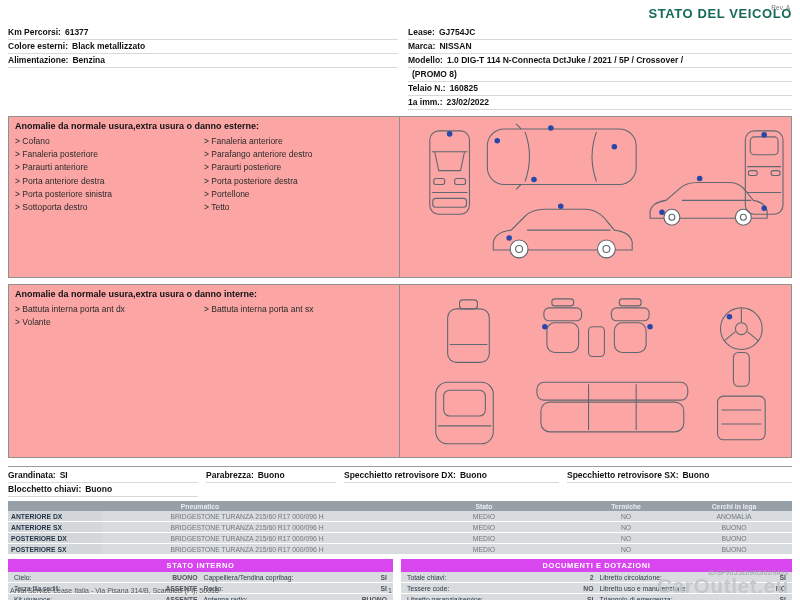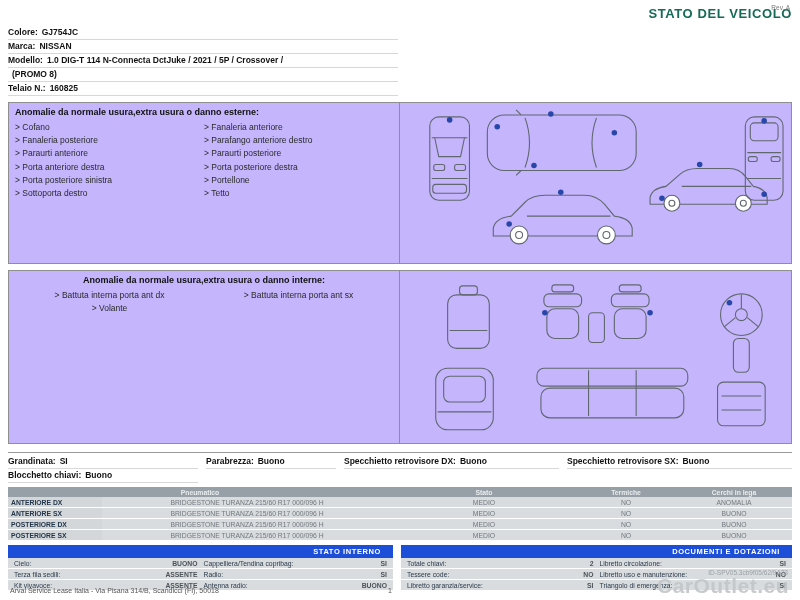--- a/index.html
+++ b/index.html
@@ -60,6 +60,20 @@
   <div class="hdr">
     <div>
       <div class="fieldrow">
+        <span class="lbl">Km Percorsi:</span>
+        <span class="val">61377</span>
+      </div>
+      <div class="fieldrow">
+        <span class="lbl">Colore esterni:</span>
+        <span class="val">Black metallizzato</span>
+      </div>
+      <div class="fieldrow">
+        <span class="lbl">Alimentazione:</span>
+        <span class="val">Benzina</span>
+      </div>
+    </div>
+    <div>
+      <div class="fieldrow">
         <span class="lbl">Colore:</span>
         <span class="val">GJ754JC</span>
       </div>

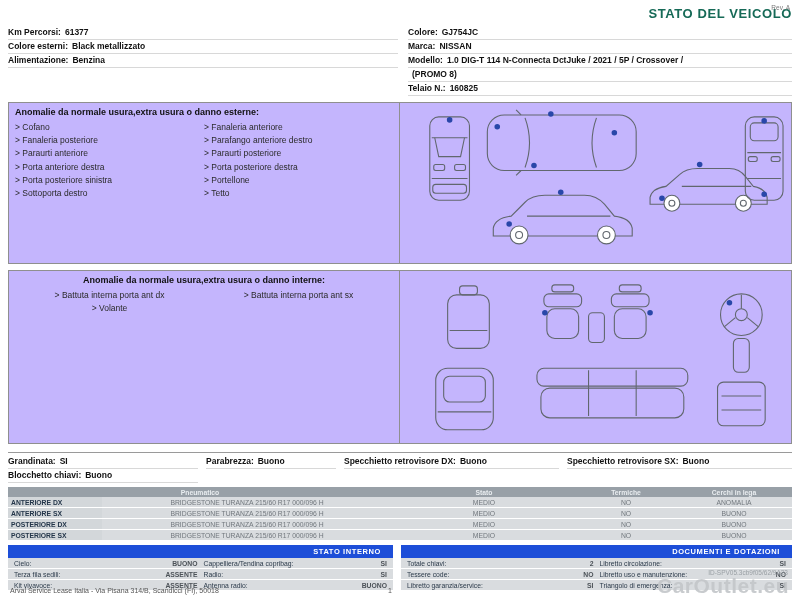--- a/index.html
+++ b/index.html
@@ -74,7 +74,7 @@
     </div>
     <div>
       <div class="fieldrow">
-        <span class="lbl">Colore:</span>
+        <span class="lbl">Lease:</span>
         <span class="val">GJ754JC</span>
       </div>
       <div class="fieldrow">

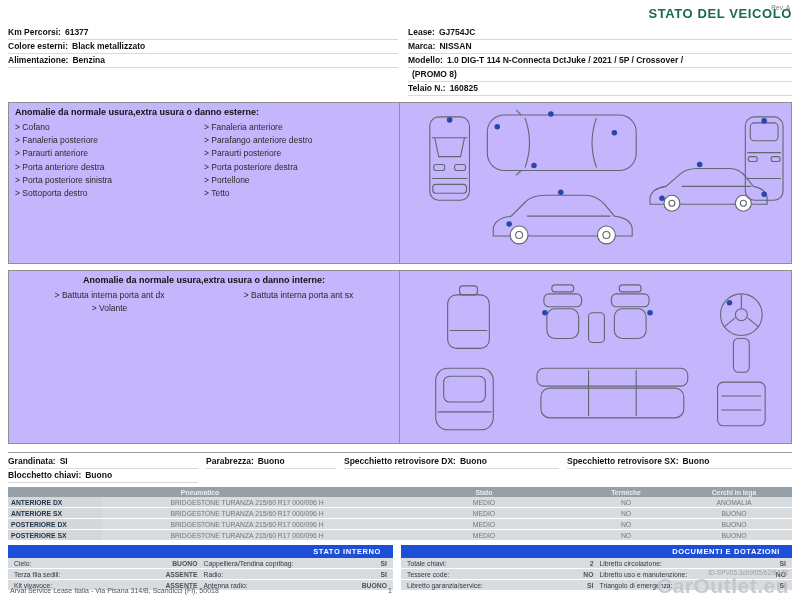--- a/index.html
+++ b/index.html
@@ -93,6 +93,10 @@
         <span class="lbl">Telaio N.:</span>
         <span class="val">160825</span>
       </div>
+      <div class="fieldrow">
+        <span class="lbl">1a imm.:</span>
+        <span class="val">23/02/2022</span>
+      </div>
     </div>
   </div>
 

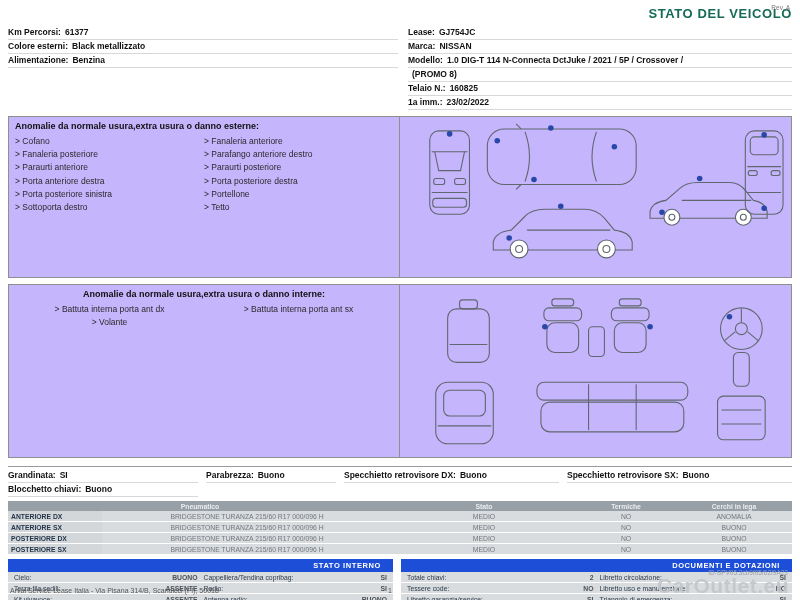--- a/index.html
+++ b/index.html
@@ -12,7 +12,7 @@
     font-size:8.5px;align-items:baseline;min-height:9px;}
   .fieldrow .lbl{font-weight:bold;color:#111;white-space:nowrap;}
   .fieldrow .val{font-weight:bold;color:#111;}
-  .section{margin-top:6px;border:1px solid #8f8f8f;display:flex;background:#c4b5fd;}
+  .section{margin-top:6px;border:1px solid #8f8f8f;display:flex;background:#fca5a5;}
   .sec-ext{height:160px;}
   .sec-int{height:172px;text-align:center;}
   .section-text{width:390px;padding:4px 6px;box-sizing:border-box;}

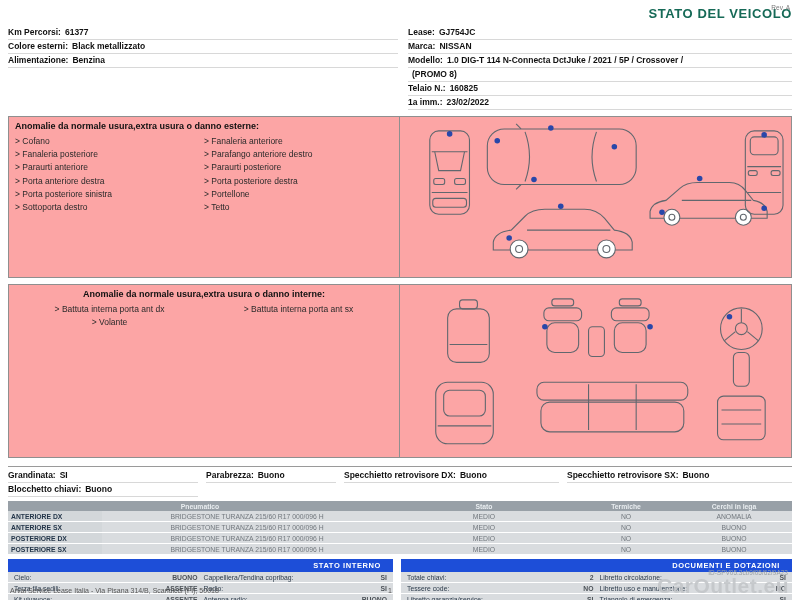--- a/index.html
+++ b/index.html
@@ -14,7 +14,7 @@
   .fieldrow .val{font-weight:bold;color:#111;}
   .section{margin-top:6px;border:1px solid #8f8f8f;display:flex;background:#fca5a5;}
   .sec-ext{height:160px;}
-  .sec-int{height:172px;text-align:center;}
+  .sec-int{height:172px;}
   .section-text{width:390px;padding:4px 6px;box-sizing:border-box;}
   .section-title{font-size:9px;font-weight:bold;color:#111;margin-bottom:4px;}
   .anom-cols{display:flex;}

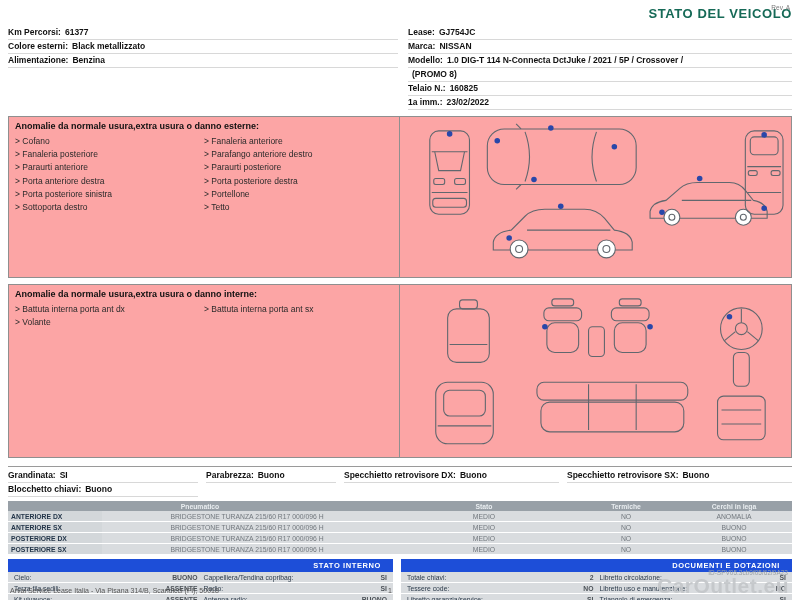--- a/index.html
+++ b/index.html
@@ -36,7 +36,7 @@
   .bottom{display:flex;gap:8px;margin-top:4px;align-items:flex-start;}
   .panel-left{width:385px;}
   .panel-right{flex:1;}
-  .panel-hdr{background:#1d4ed8;color:#fff;font-size:7.5px;font-weight:bold;text-align:right;
+  .panel-hdr{background:#d946ef;color:#fff;font-size:7.5px;font-weight:bold;text-align:center;
     padding:2px 12px;letter-spacing:.6px;}
   .inforow{display:flex;background:#d9dcdf;border-bottom:1px solid #fff;font-size:6.8px;
     padding:1.5px 3px;}

